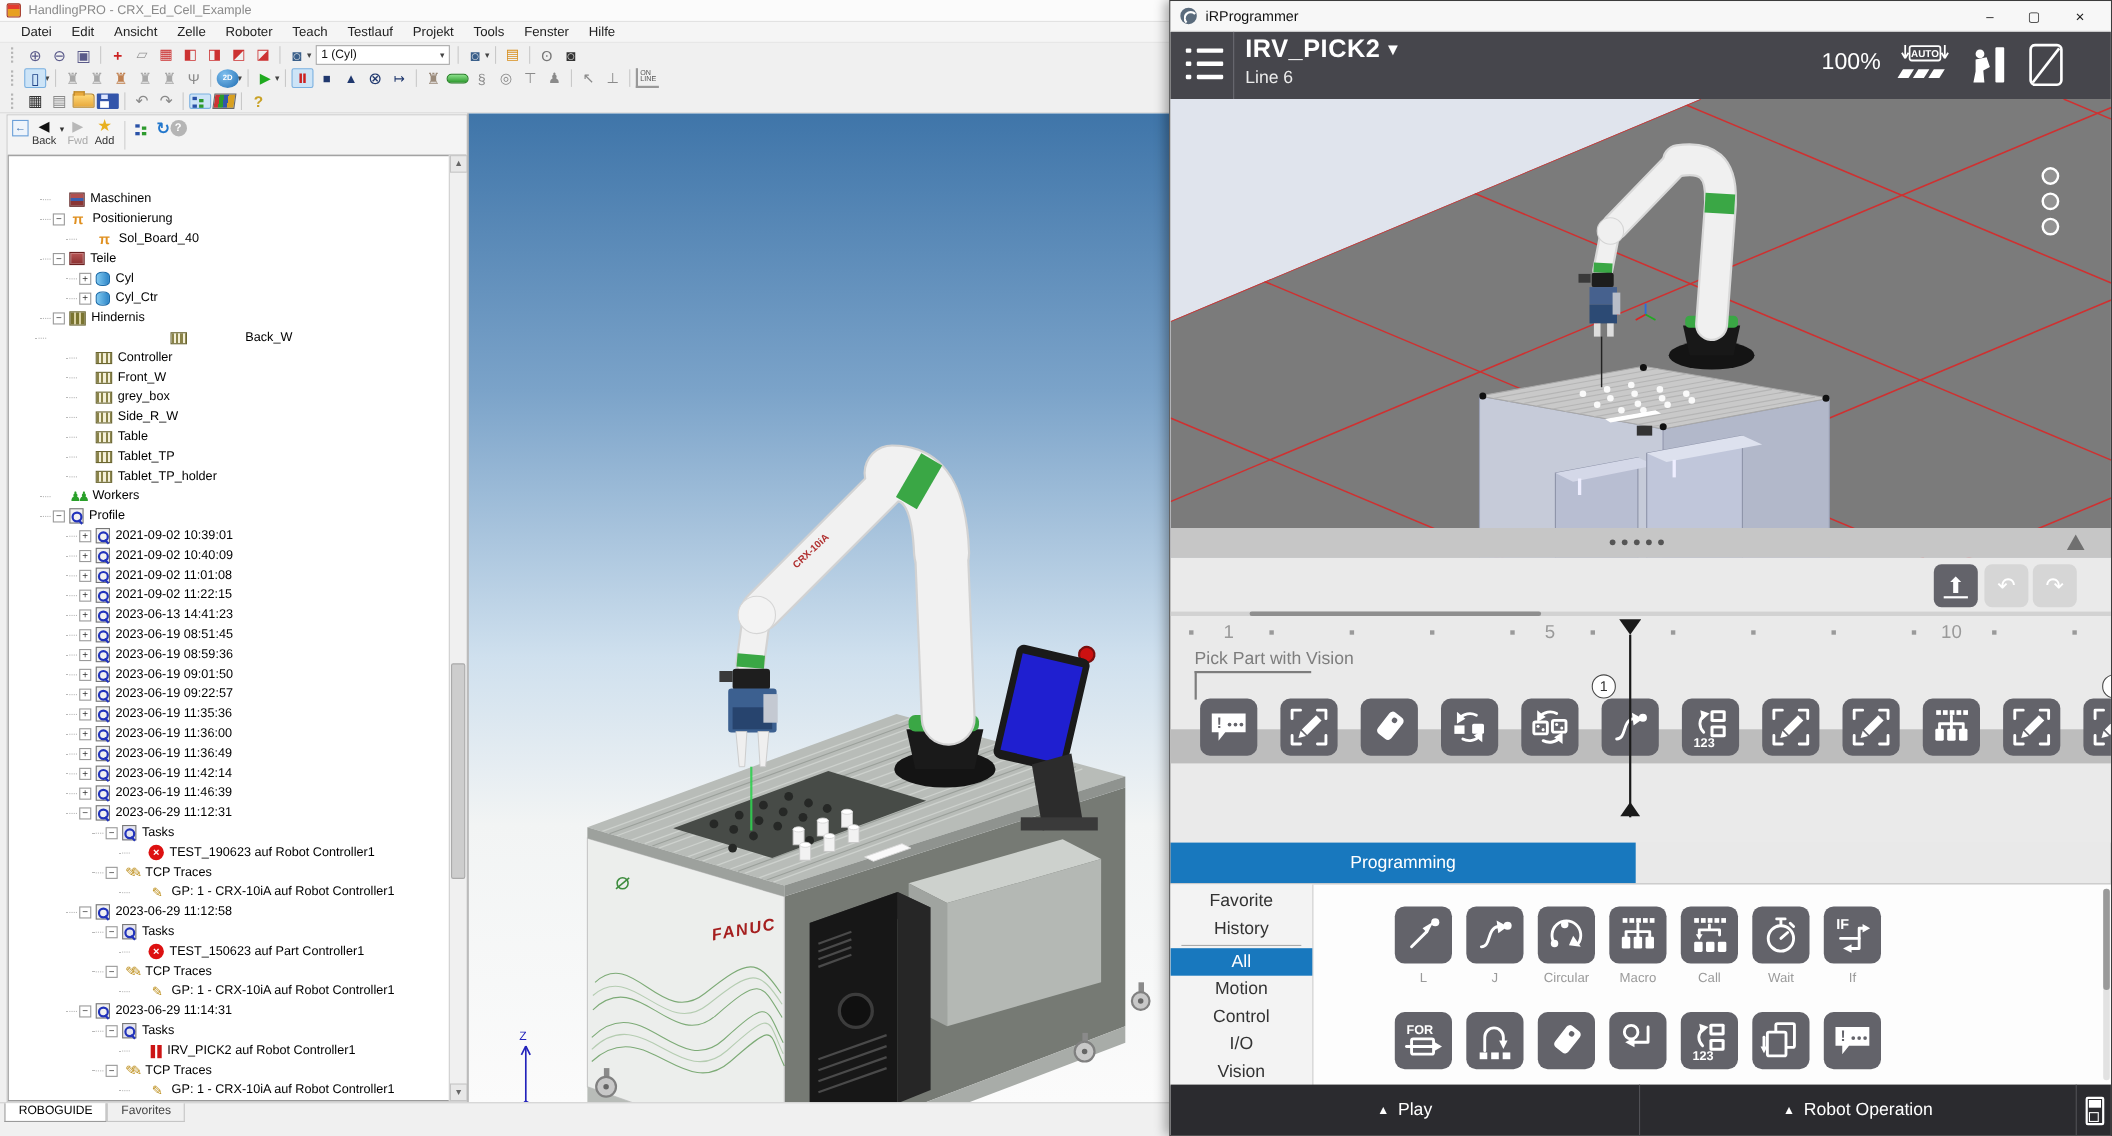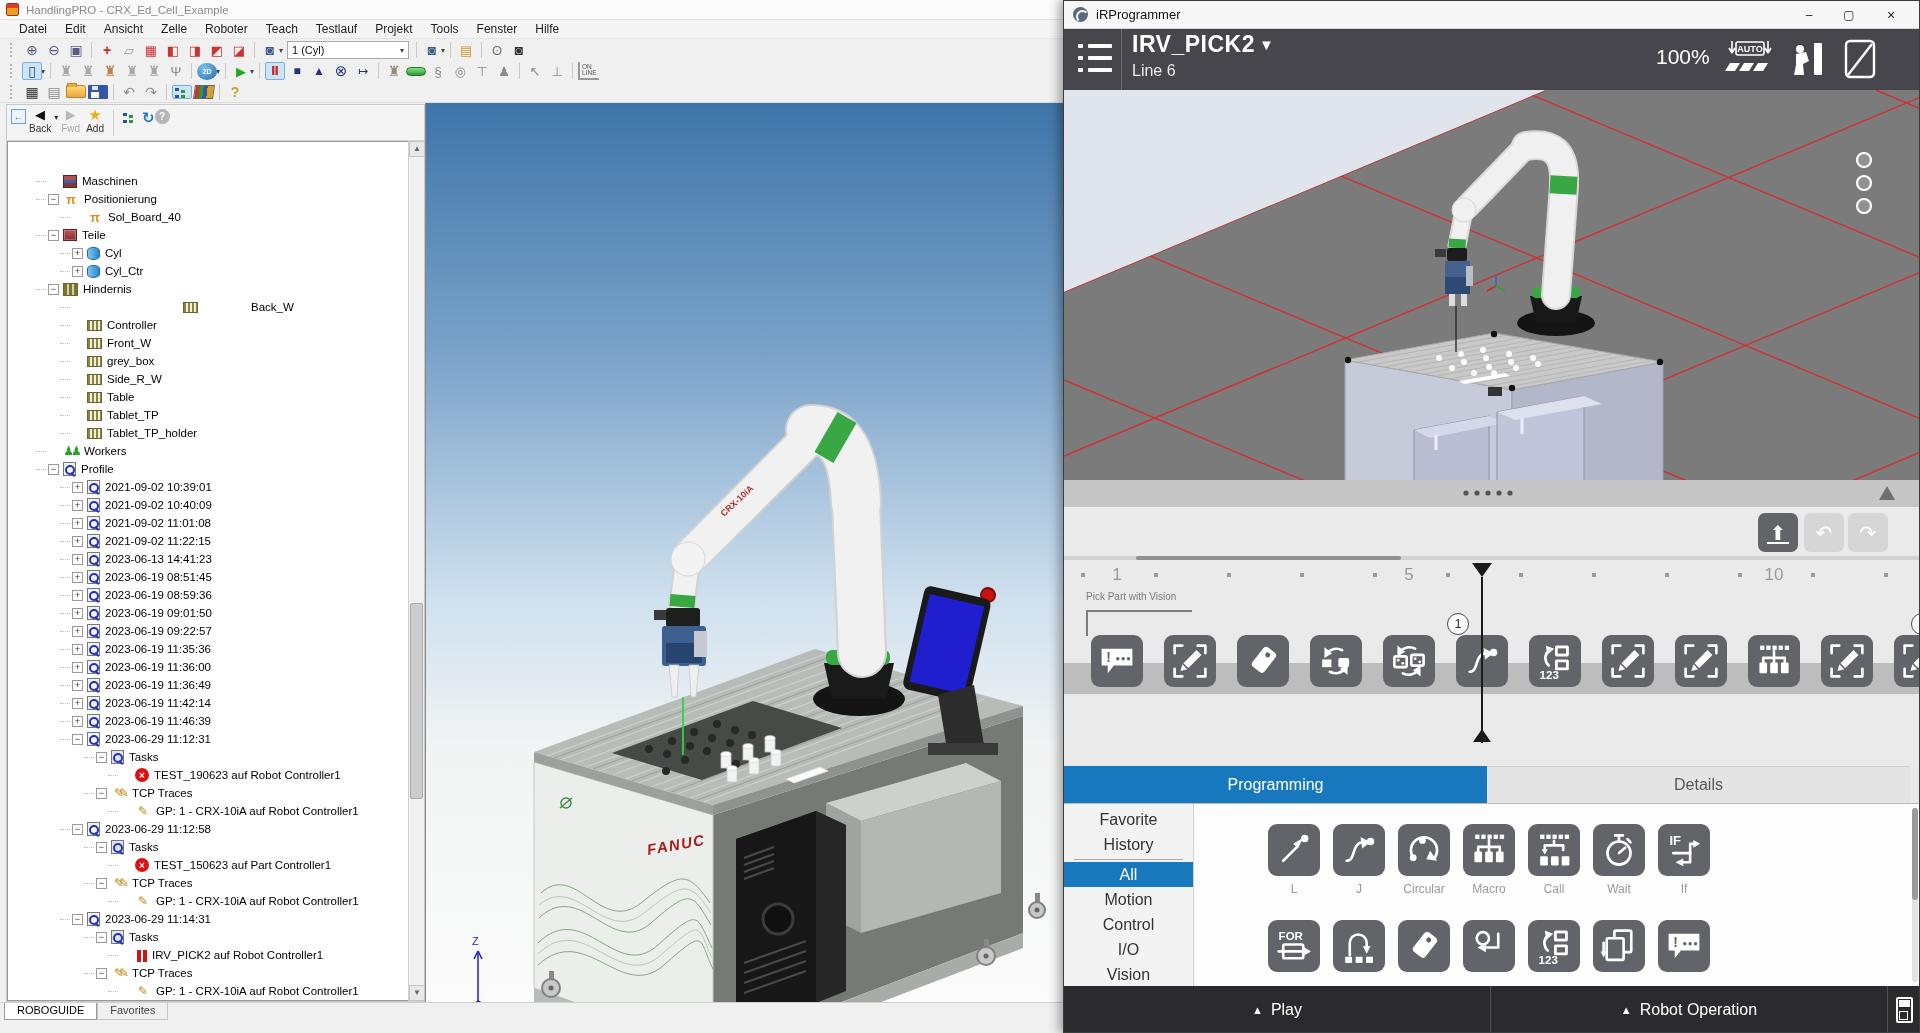--- a/index.html
+++ b/index.html
@@ -351,7 +351,7 @@
             <span class="tic tic-obstacle-folder"></span>
             <span>Hindernis</span>
           </div>
-          <div class="trow" style="padding-left: 52px; gap: 48px;">
+          <div class="trow" style="padding-left: 24px; gap: 48px;">
             <span class="tstub"></span>
             <span class="tspace"></span>
             <span class="tic tic-obstacle"></span>

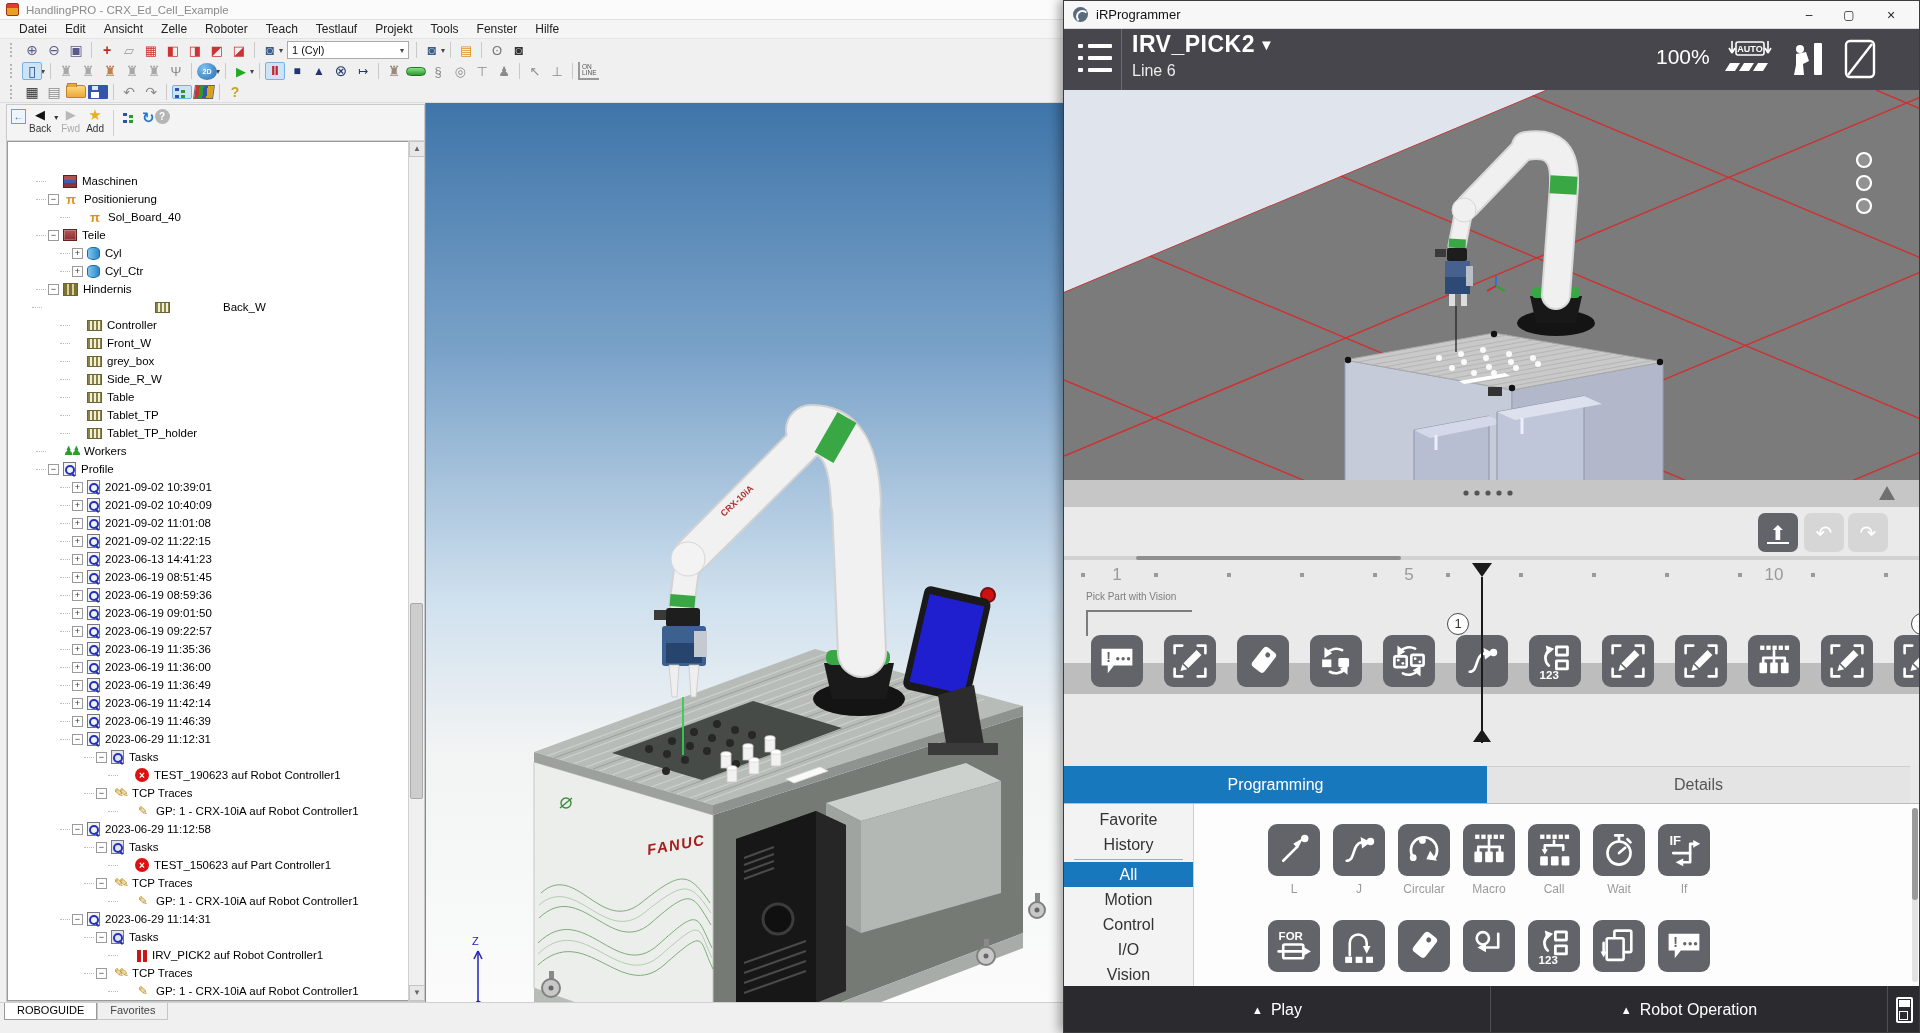--- a/index.html
+++ b/index.html
@@ -146,7 +146,7 @@
   #tl-scroll-seg{position:absolute;left:72px;top:0;width:265px;height:4px;background:#8f8f8f;border-radius:2px;}
   .rul-num{position:absolute;top:58px;width:30px;margin-left:-15px;text-align:center;font-size:17px;color:#9a9a9a;}
   .rul-tick{position:absolute;top:66px;width:4px;height:4px;background:#9a9a9a;}
-  #tl-annot{position:absolute;left:22px;top:84px;font-size:10px;color:#7d7d7d;}
+  #tl-annot{position:absolute;left:22px;top:84px;font-size:16px;color:#7d7d7d;}
   #tl-annot-h{position:absolute;left:22px;top:103px;width:106px;height:1.5px;background:#7d7d7d;}
   #tl-annot-v{position:absolute;left:22px;top:103px;width:1.5px;height:26px;background:#7d7d7d;}
   #tl-band{position:absolute;left:0;top:156px;width:857px;height:31px;background:#bdbdbd;}

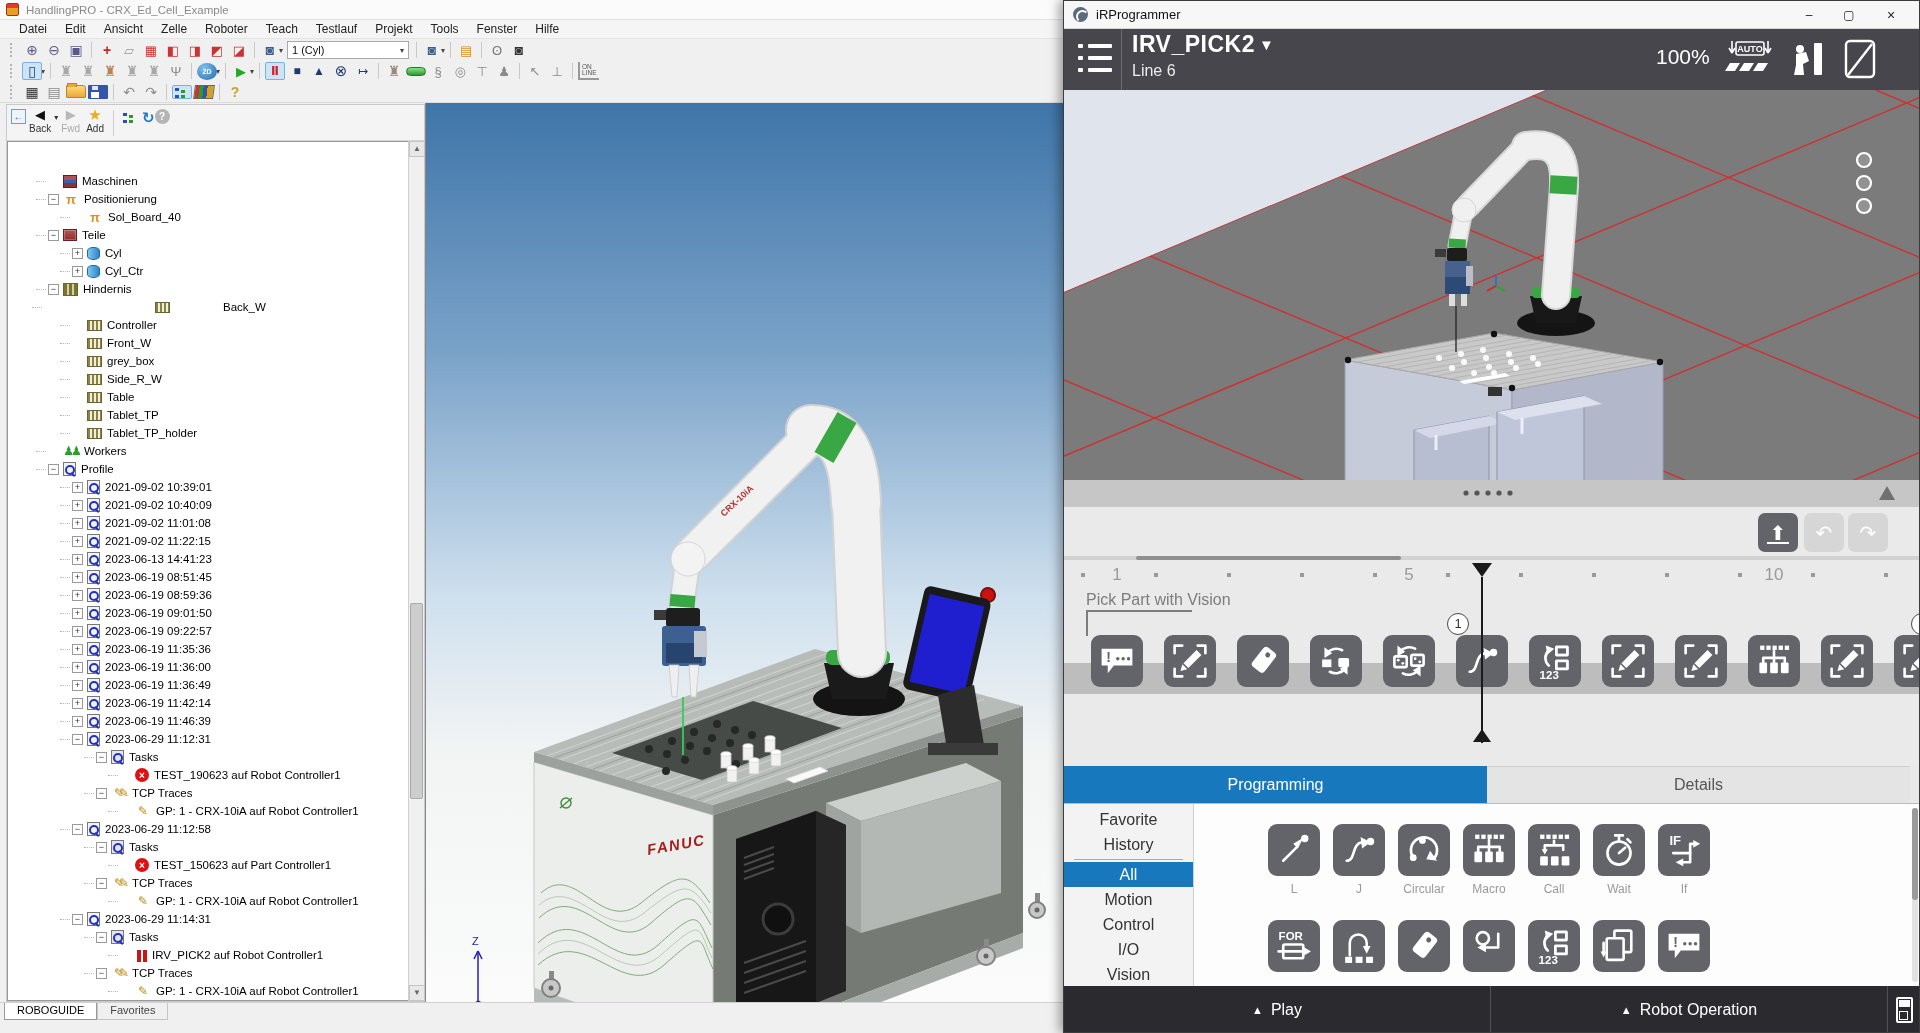--- a/index.html
+++ b/index.html
@@ -1151,7 +1151,6 @@
 
     <div id="irp-tabs">
       <div id="tab-prog" class="irp-tab">Programming</div>
-      <div id="tab-det" class="irp-tab">Details</div>
     </div>
 
     <div id="irp-palette">

